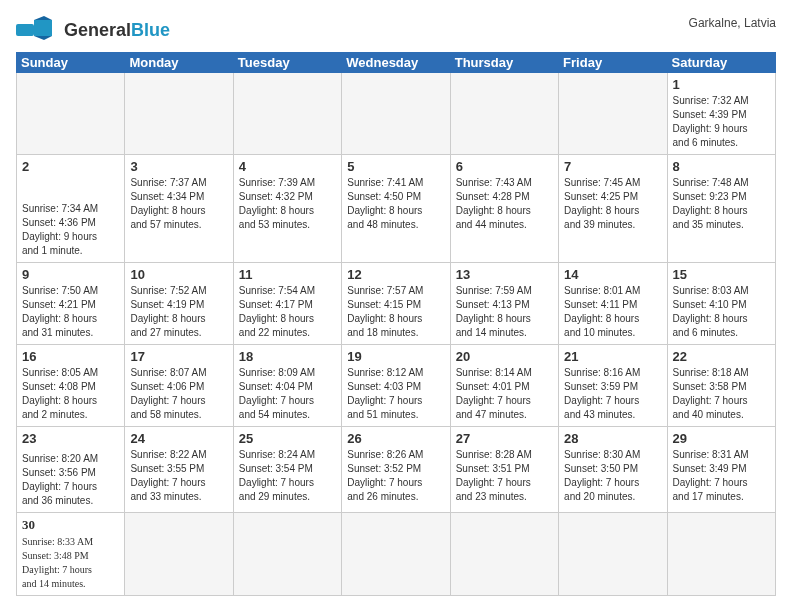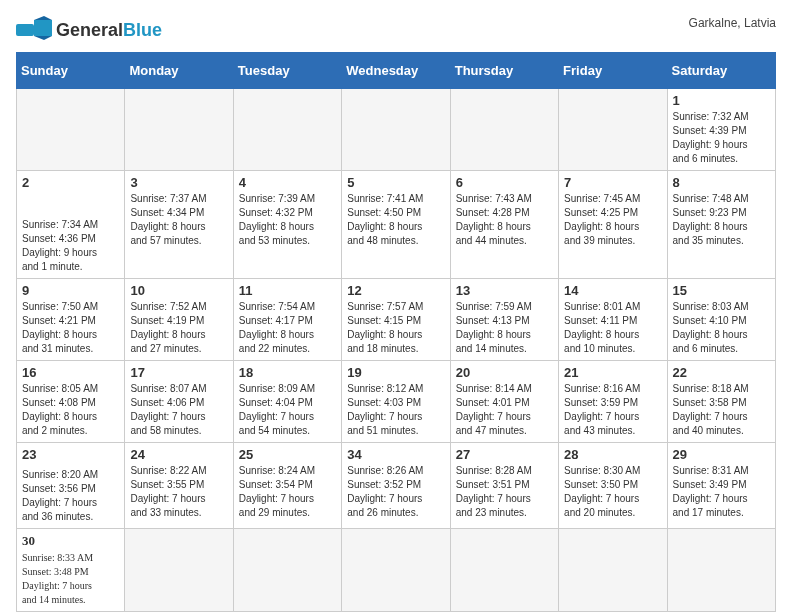--- a/index.html
+++ b/index.html
@@ -19,7 +19,7 @@
     .logo {
       display: flex;
       align-items: center;
-      gap: 4px;
+      gap: 12px;
     }
     .logo-icon {
       width: 36px;

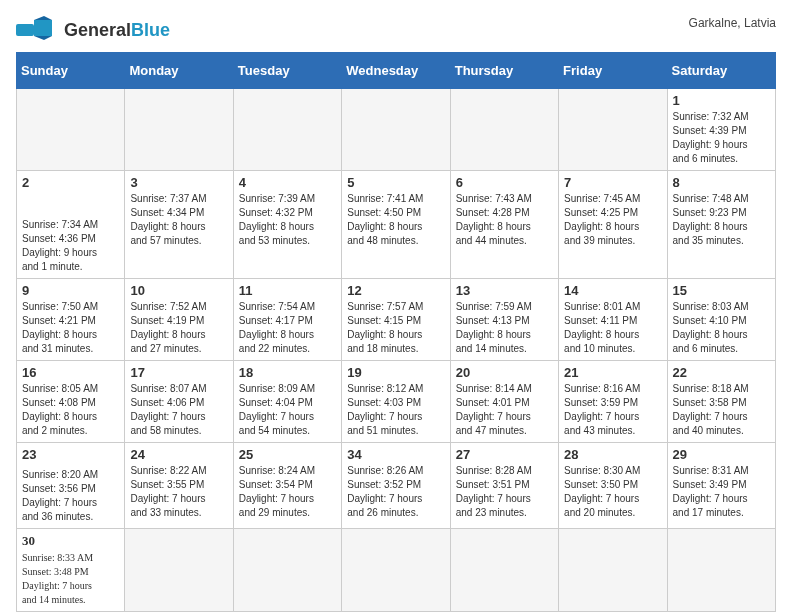--- a/index.html
+++ b/index.html
@@ -47,7 +47,7 @@
       color: #fff;
       font-size: 13px;
       font-weight: bold;
-      padding: 10px 4px;
+      padding: 2px 4px;
       text-align: left;
       border: 1px solid #2d6db5;
     }

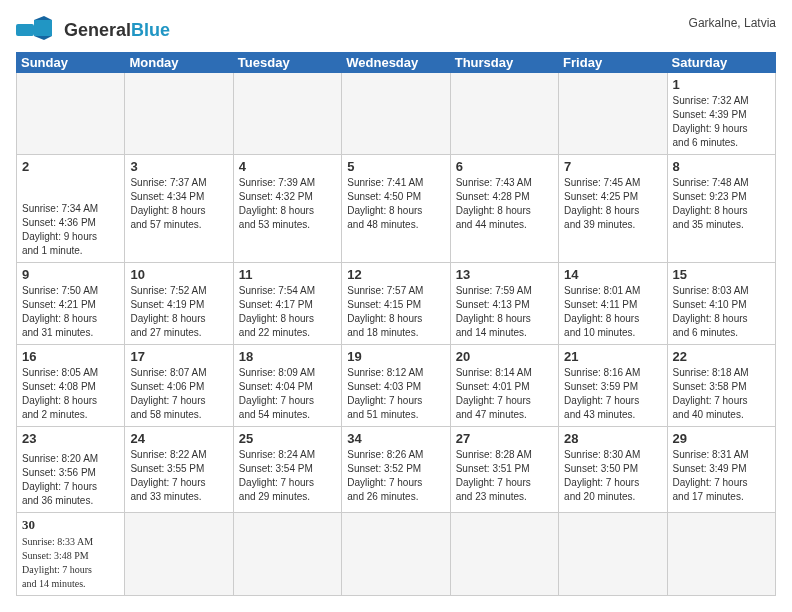--- a/index.html
+++ b/index.html
@@ -304,7 +304,7 @@
 and 29 minutes.</div>
         </td>
         <td>
-          <span class="day-number">34</span>
+          <span class="day-number">26</span>
           <div class="day-info" style="white-space: pre-line;">Sunrise: 8:26 AM
 Sunset: 3:52 PM
 Daylight: 7 hours

